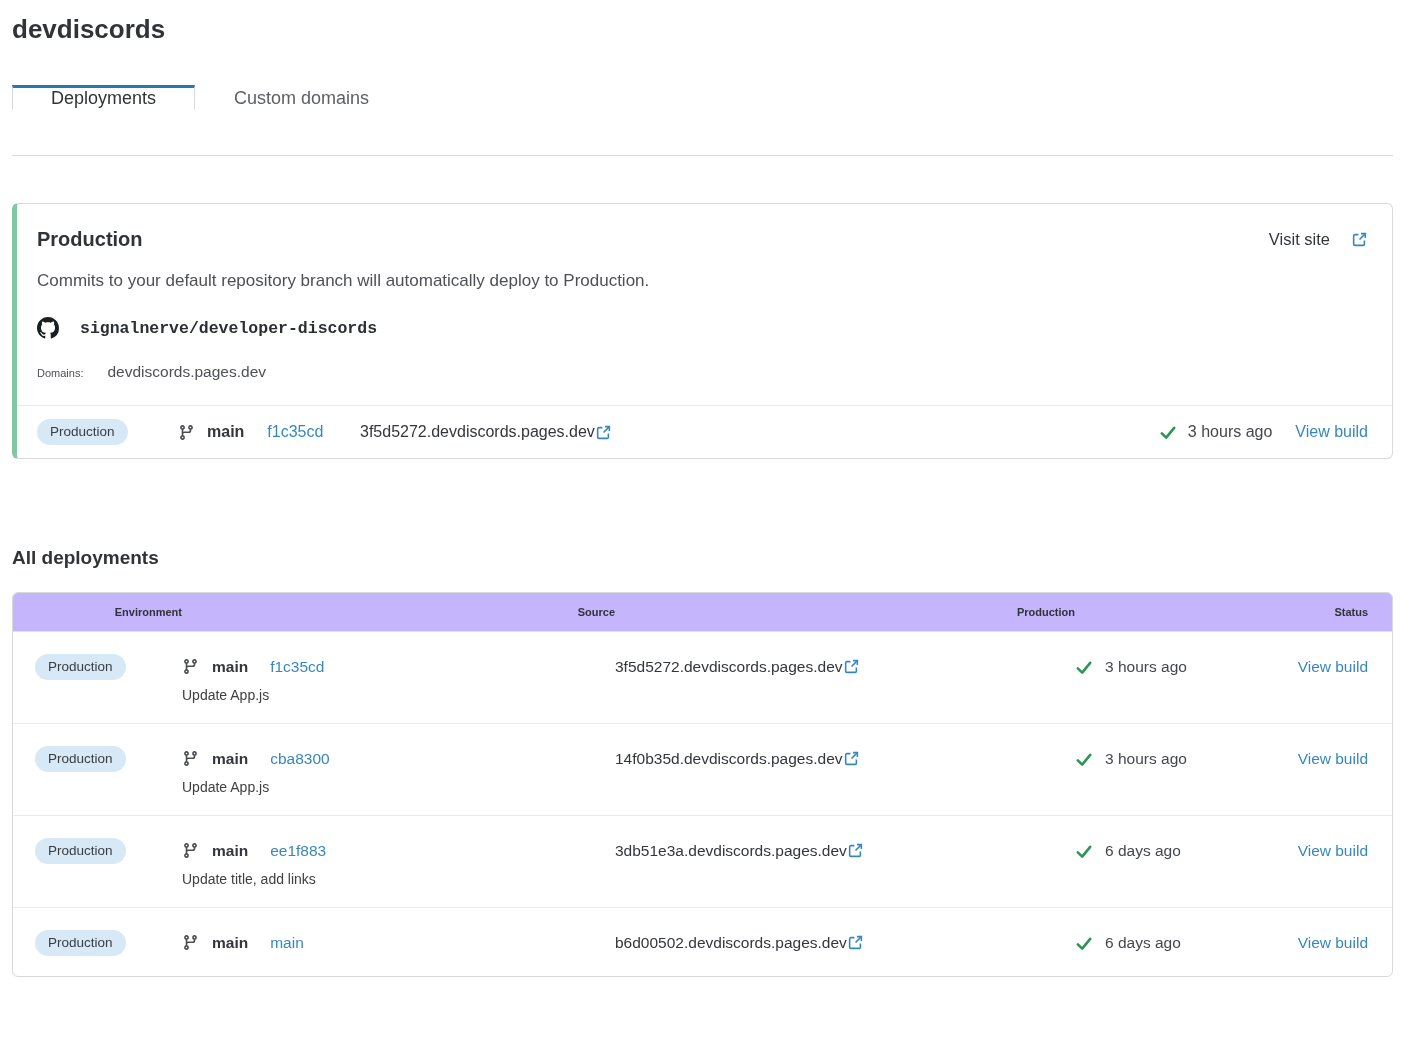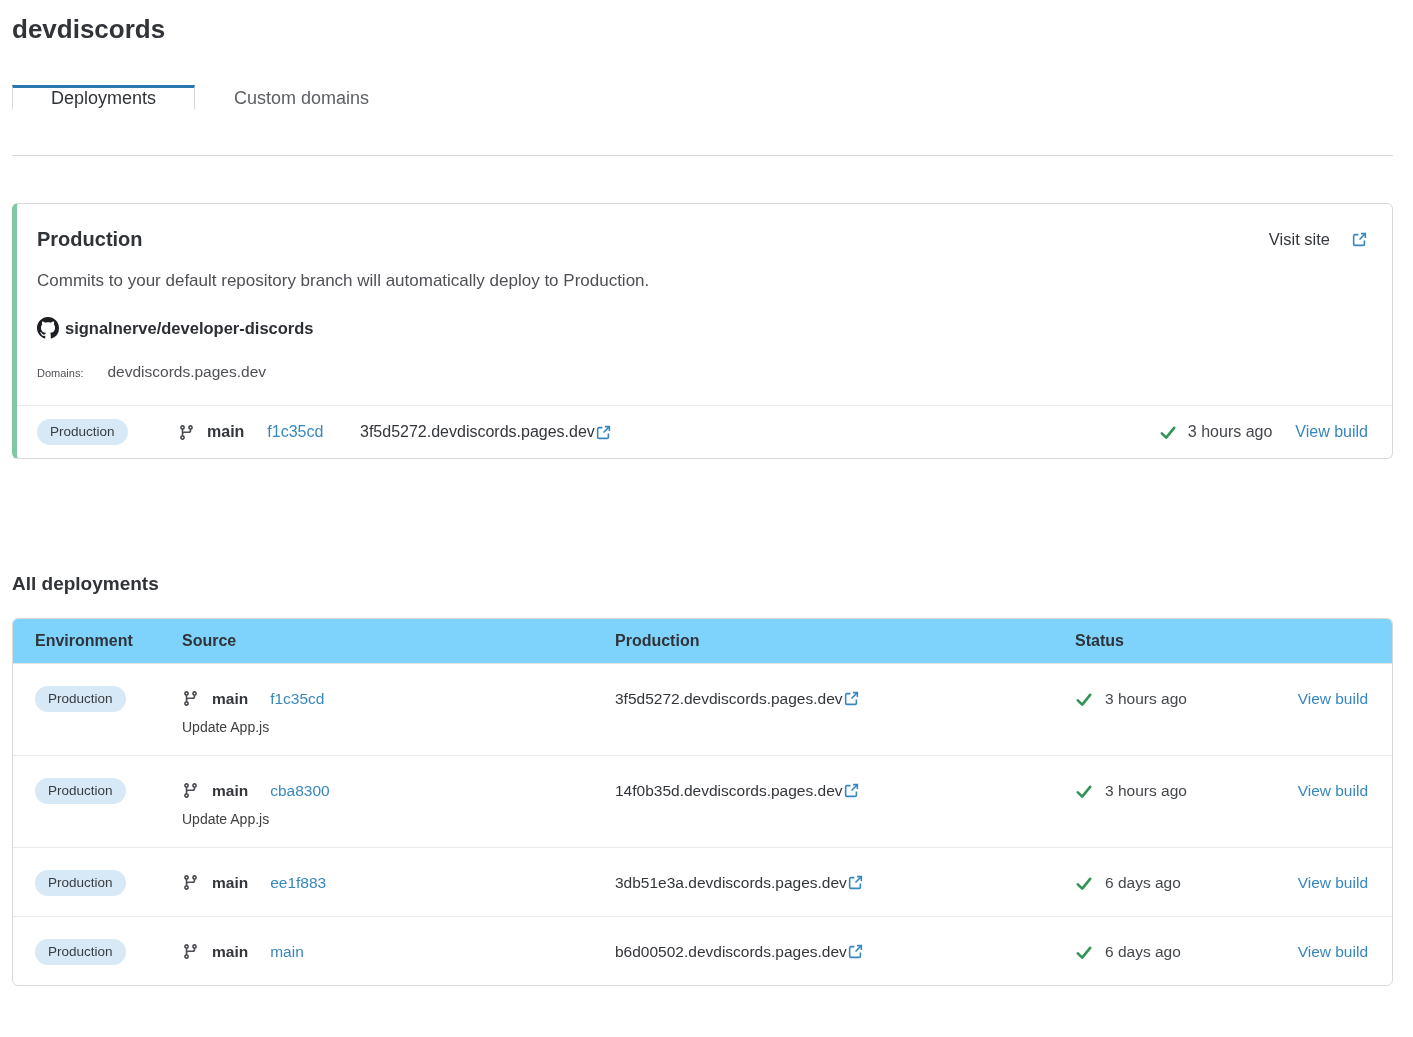--- a/index.html
+++ b/index.html
@@ -59,8 +59,8 @@
   }
   .prod-desc { margin-top: 20px; font-size: 17px; color: #4e5055; }
   .repo-row {
-    margin-top: 26px; display: flex; align-items: center; gap: 6px;
-    font-size: 16.5px; font-weight: 700; color: #2b2e33; cursor: pointer;
+    margin-top: 26px; display: flex; align-items: center; gap: 21px;
+    font-size: 16.5px; font-weight: 700; color: #2b2e33; cursor: pointer; font-family: Liberation Mono, monospace;
   }
   .domains-row { margin-top: 24px; display: flex; align-items: baseline; }
   .domains-label { font-size: 11px; font-weight: 400; color: #4e5055; }

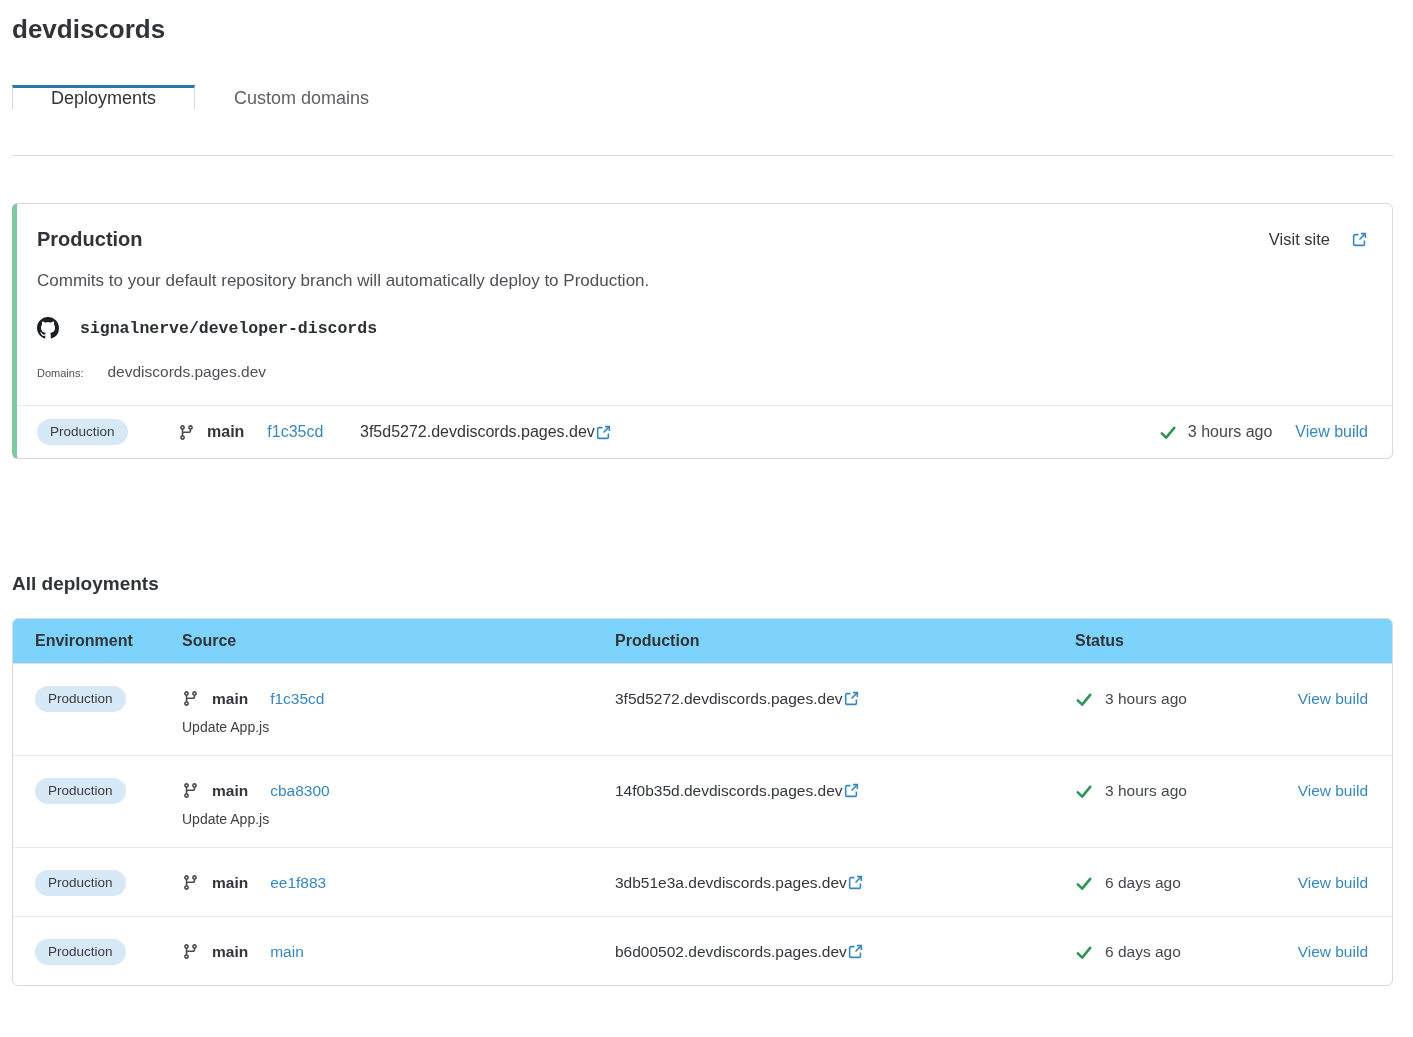--- a/index.html
+++ b/index.html
@@ -97,7 +97,7 @@
   .right-cell .view-build { margin-left: 23px; }
 
   
-  .section-title { margin-top: 114px; font-size: 19px; font-weight: 700; color: #303338; }
+  .section-title { margin-top: 88px; font-size: 19px; font-weight: 700; color: #303338; }
   .deploy-table {
     margin-top: 23px;
     border: 1px solid #d9d9d9;

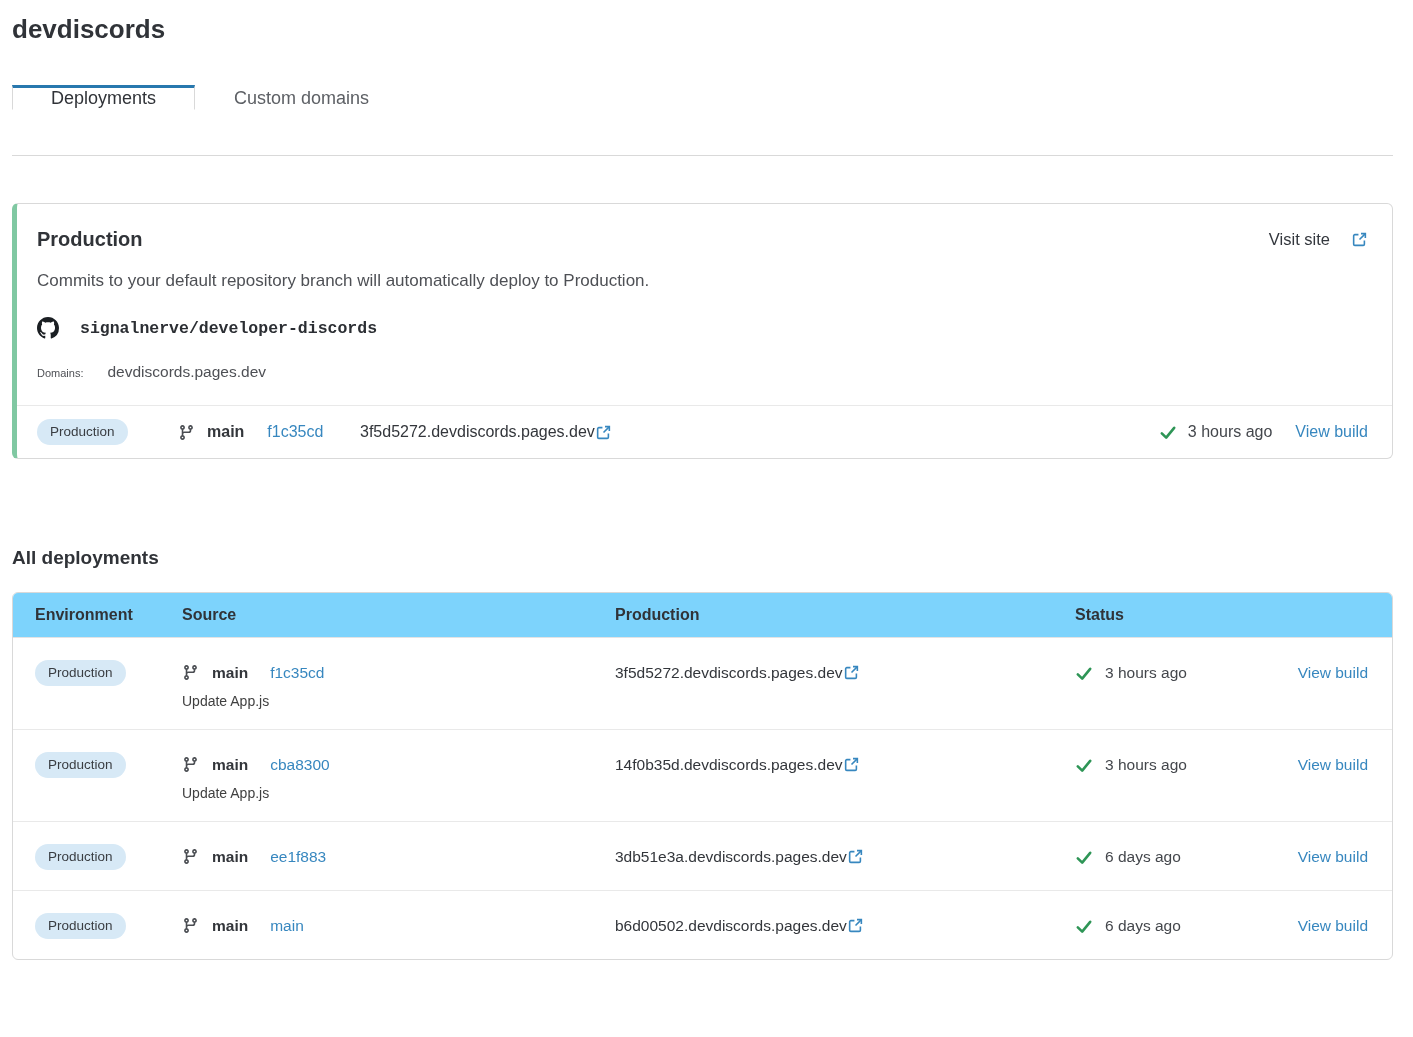--- a/index.html
+++ b/index.html
@@ -110,10 +110,10 @@
     padding-left: 22px; padding-right: 24px;
   }
   .t-head {
-    background: #7dd3fc;
+    background: #c4b5fd;
     border-bottom: 1px solid #e3e3e4;
     padding-top: 13px; padding-bottom: 13px;
-    font-size: 16px; font-weight: 600; color: #303338;
+    font-size: 11px; font-weight: 600; color: #303338; text-align: right;
   }
   .t-row {
     padding-top: 21px; padding-bottom: 20px;

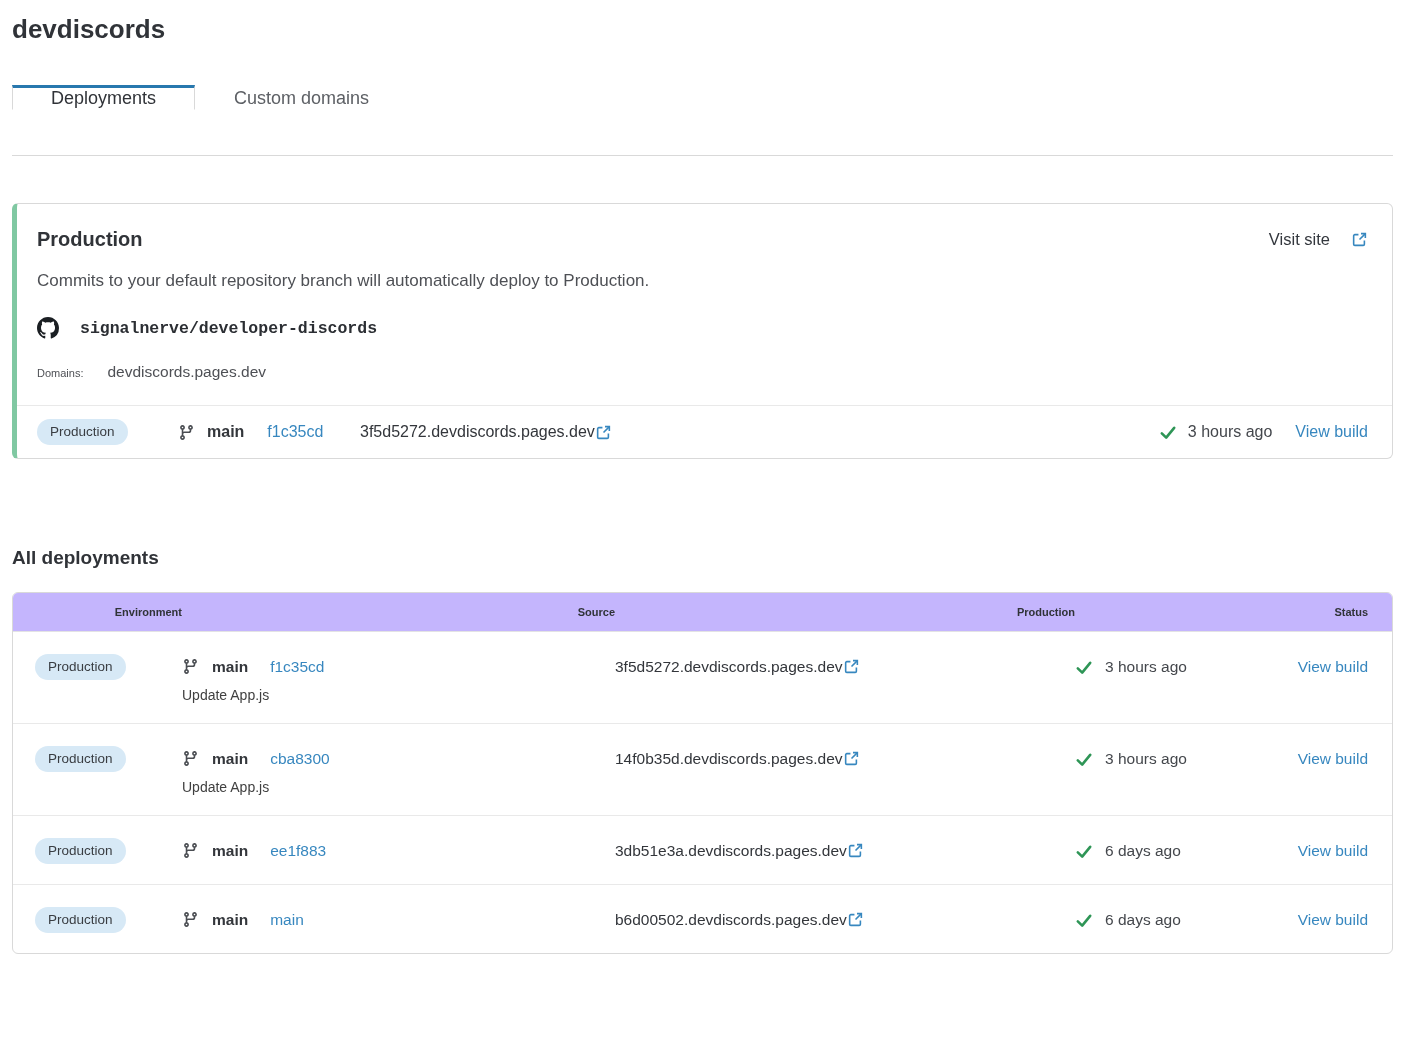--- a/index.html
+++ b/index.html
@@ -341,6 +341,7 @@
           <span class="branch-name">main</span>
           <a class="commit-link">ee1f883</a>
         </div>
+        <div class="commit-message">Update title, add links</div>
       </div>
       <div>
         <div class="cell-line url-cell">

